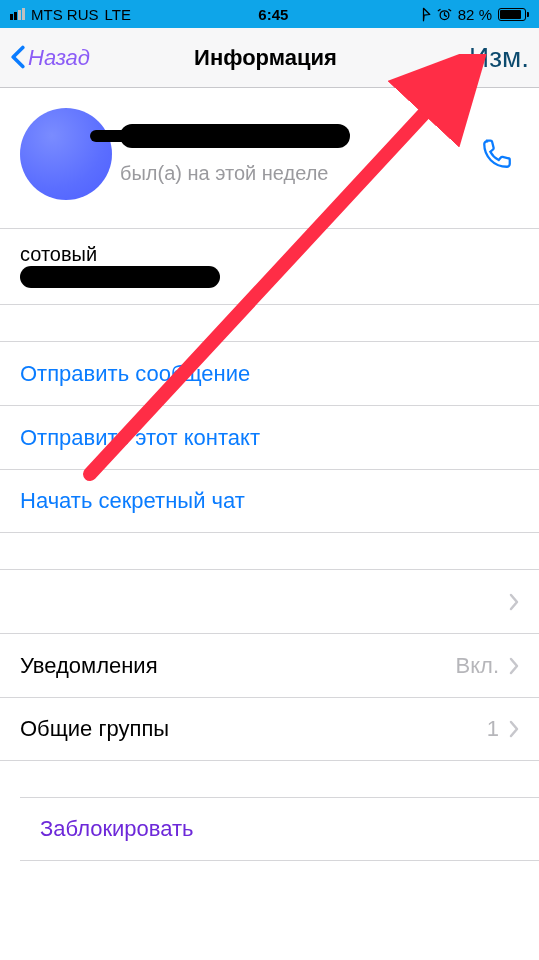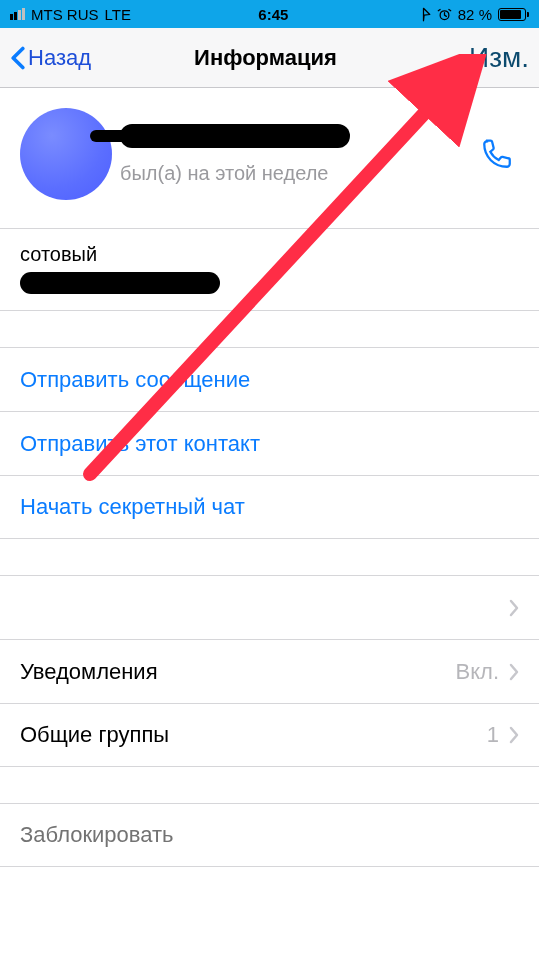--- a/index.html
+++ b/index.html
@@ -16,7 +16,7 @@
     .battery-fill { position: absolute; left: 1px; top: 1px; bottom: 1px; width: 82%; background: #000; border-radius: 1px; }
     .battery-cap { width: 2px; height: 5px; background: #000; margin-left: 1px; border-radius: 0 1px 1px 0; }
     .nav-bar { height: 60px; background: #f7f7f8; border-bottom: 1px solid #c8c8cc; display: flex; align-items: center; justify-content: space-between; padding: 0 10px; }
-    .nav-back { display: flex; align-items: center; color: #1d4ed8; font-size: 22px; cursor: pointer; }
+    .nav-back { display: flex; align-items: flex-start; color: #8b5cf6; font-size: 22px; cursor: pointer; font-style: italic; }
     .nav-back svg { margin-right: 2px; }
     .nav-title { font-size: 22px; font-weight: 600; position: absolute; left: 0; right: 8px; text-align: center; pointer-events: none; }
     .nav-edit { color: #0c4a6e; font-size: 28px; cursor: pointer; }

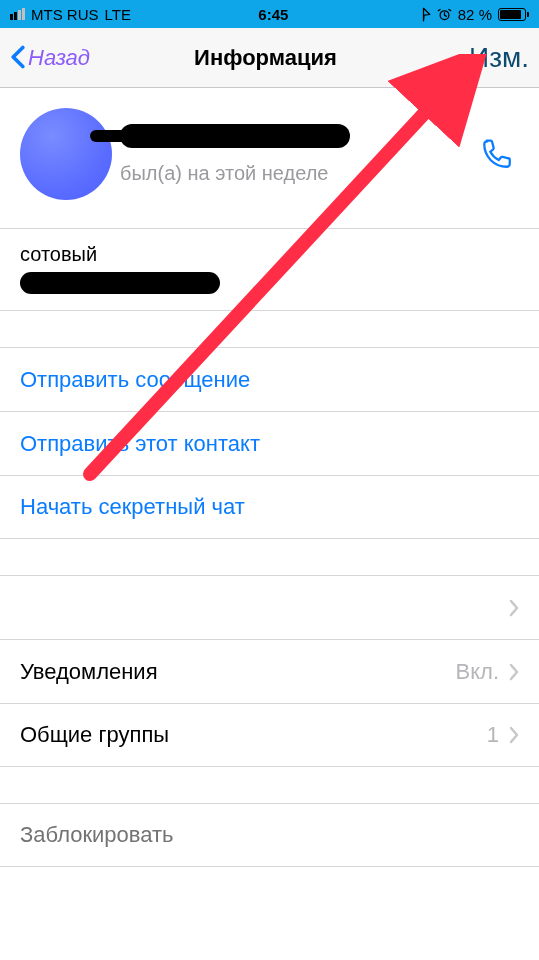--- a/index.html
+++ b/index.html
@@ -29,7 +29,7 @@
     .call-btn { width: 44px; height: 44px; display: flex; align-items: center; justify-content: center; color: #0a7cff; cursor: pointer; margin-left: 8px; }
     .section { border-top: 1px solid #d6d6d9; }
     .phone-section { padding: 14px 20px 16px 20px; }
-    .phone-label { font-size: 20px; margin-bottom: 6px; }
+    .phone-label { font-size: 20px; }
     .phone-redact { width: 200px; height: 22px; background: #000; border-radius: 11px; }
     .row { height: 64px; display: flex; align-items: center; padding: 0 20px; border-top: 1px solid #d6d6d9; font-size: 22px; cursor: pointer; }
     .row.link { color: #0a7cff; }

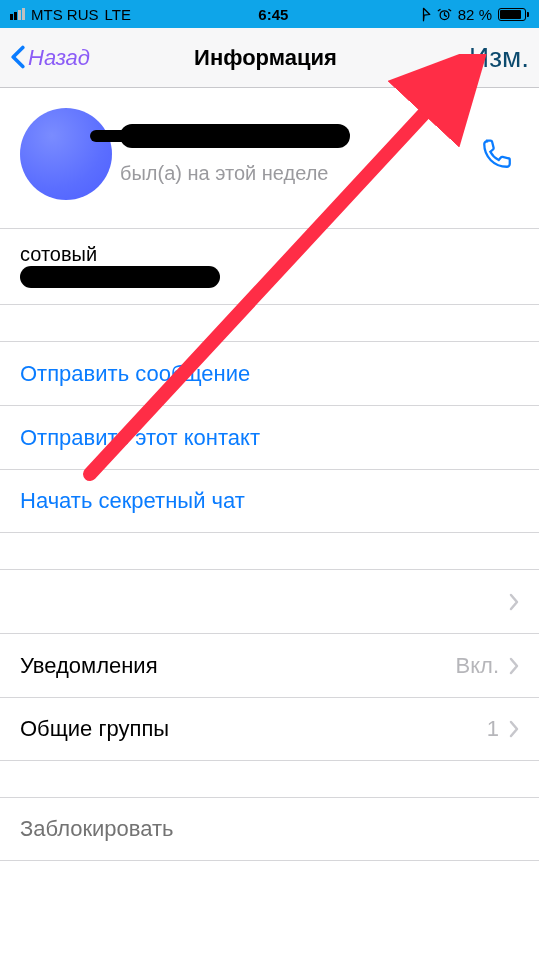--- a/index.html
+++ b/index.html
@@ -33,7 +33,7 @@
     .phone-redact { width: 200px; height: 22px; background: #000; border-radius: 11px; }
     .row { height: 64px; display: flex; align-items: center; padding: 0 20px; border-top: 1px solid #d6d6d9; font-size: 22px; cursor: pointer; }
     .row.link { color: #0a7cff; }
-    .row.danger { color: #737373; }
+    .row.danger { color: #6d28d9; margin-left: 20px; }
     .row .value { margin-left: auto; color: #b6b6ba; font-size: 22px; display: flex; align-items: center; gap: 10px; }
     .row .chev { color: #c7c7cc; }
     .spacer { height: 36px; }

